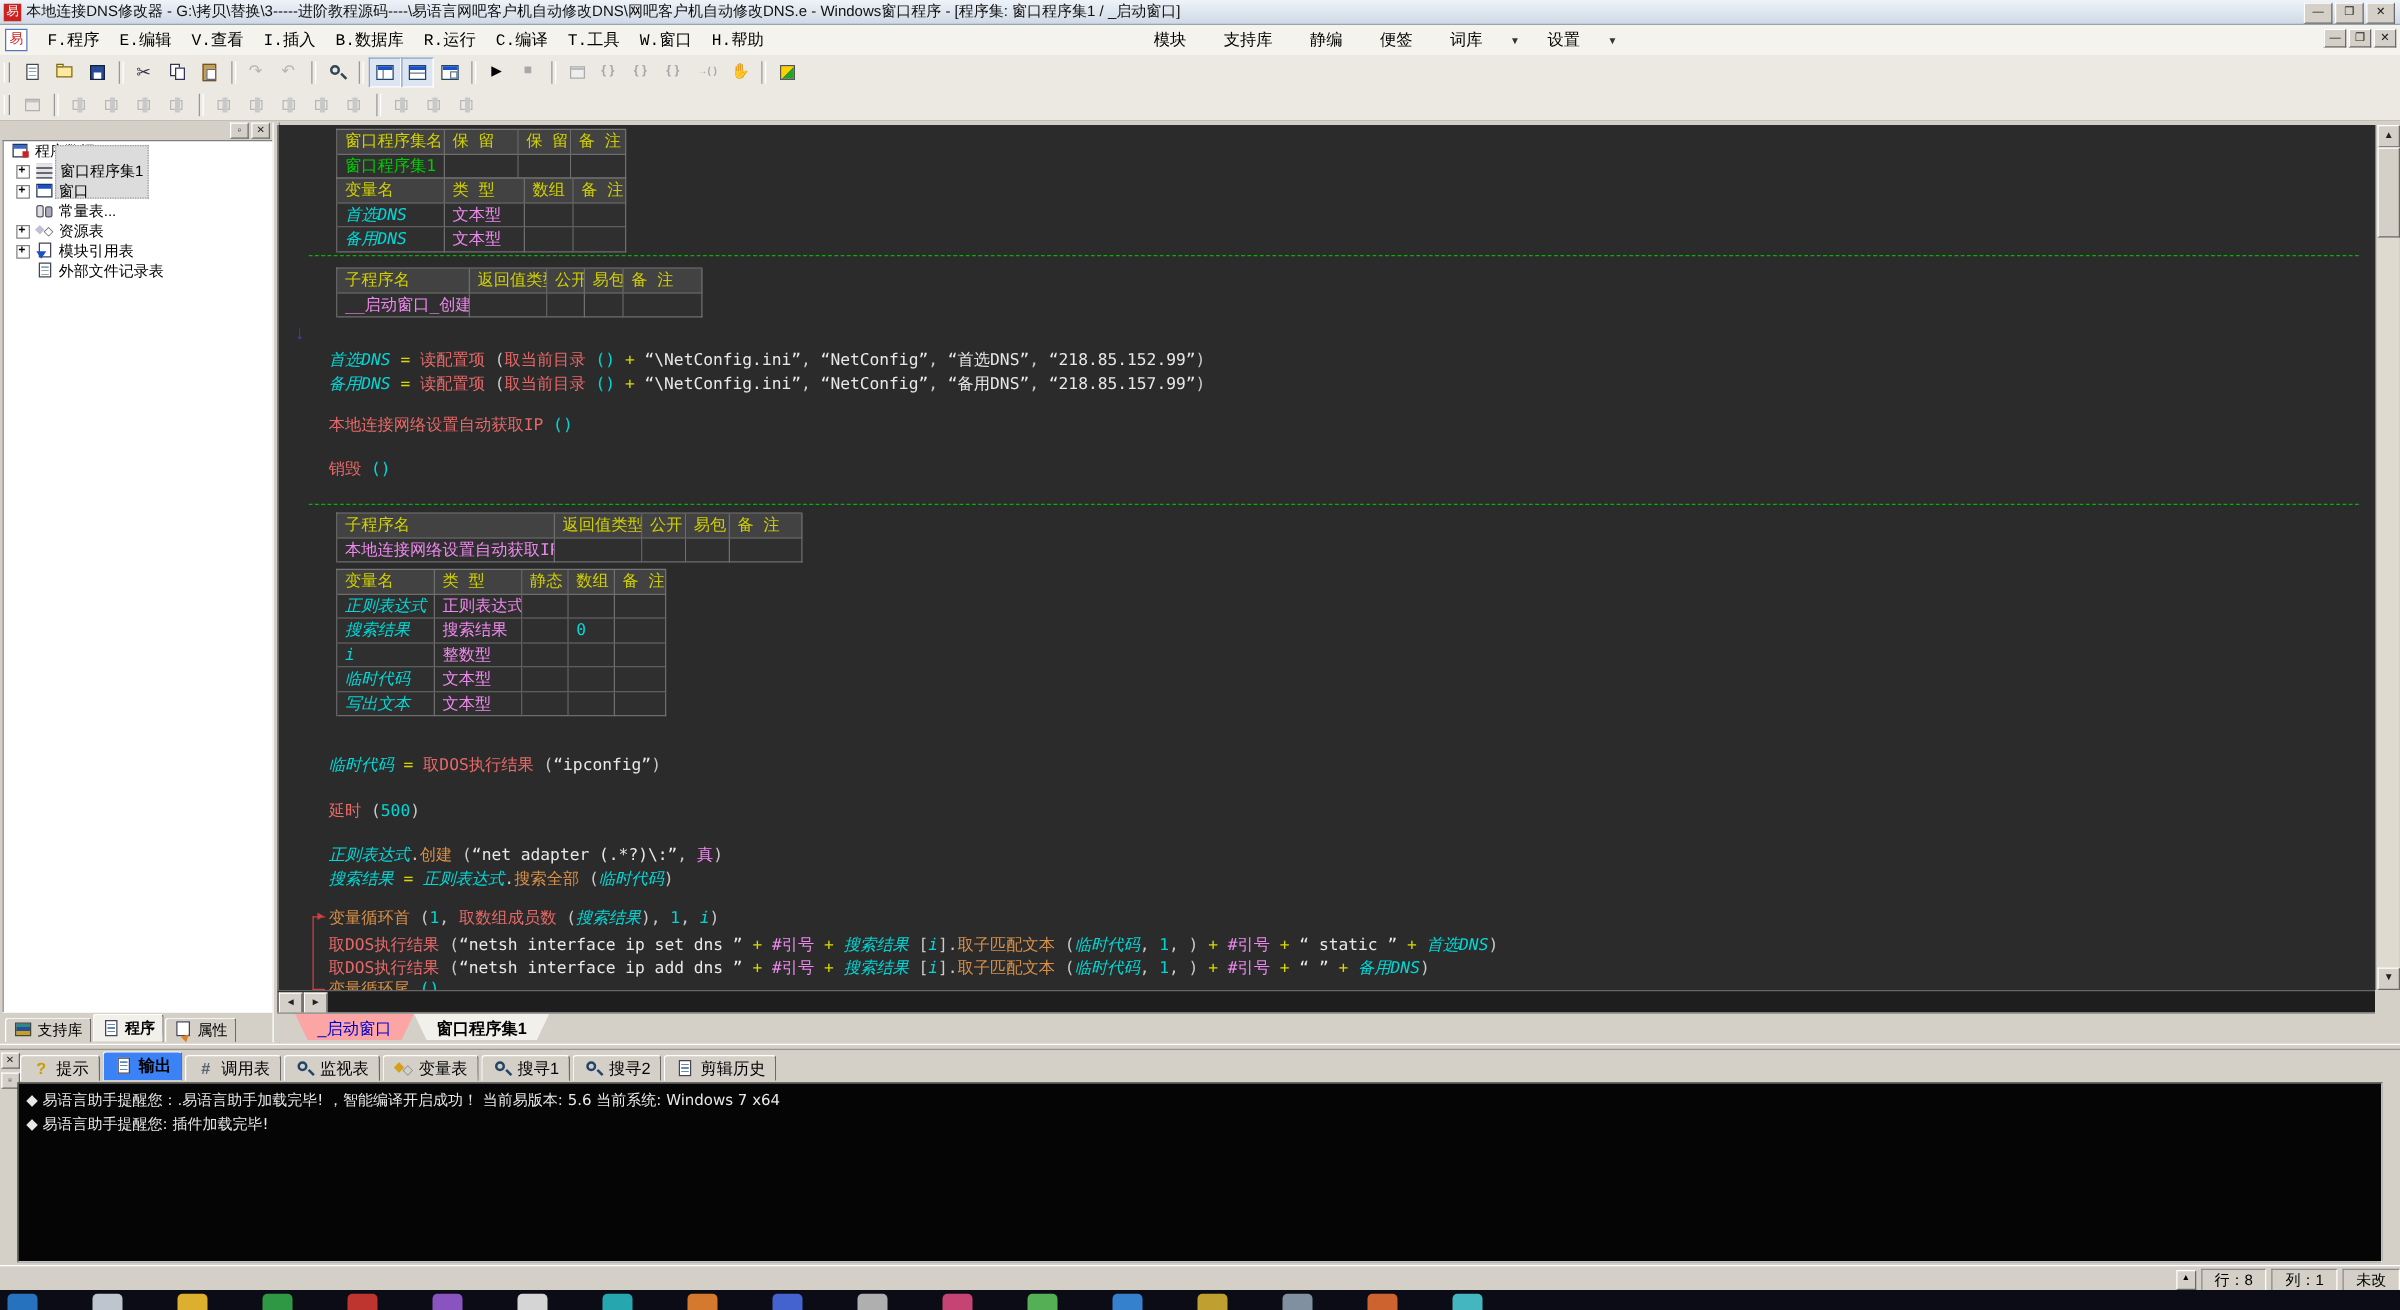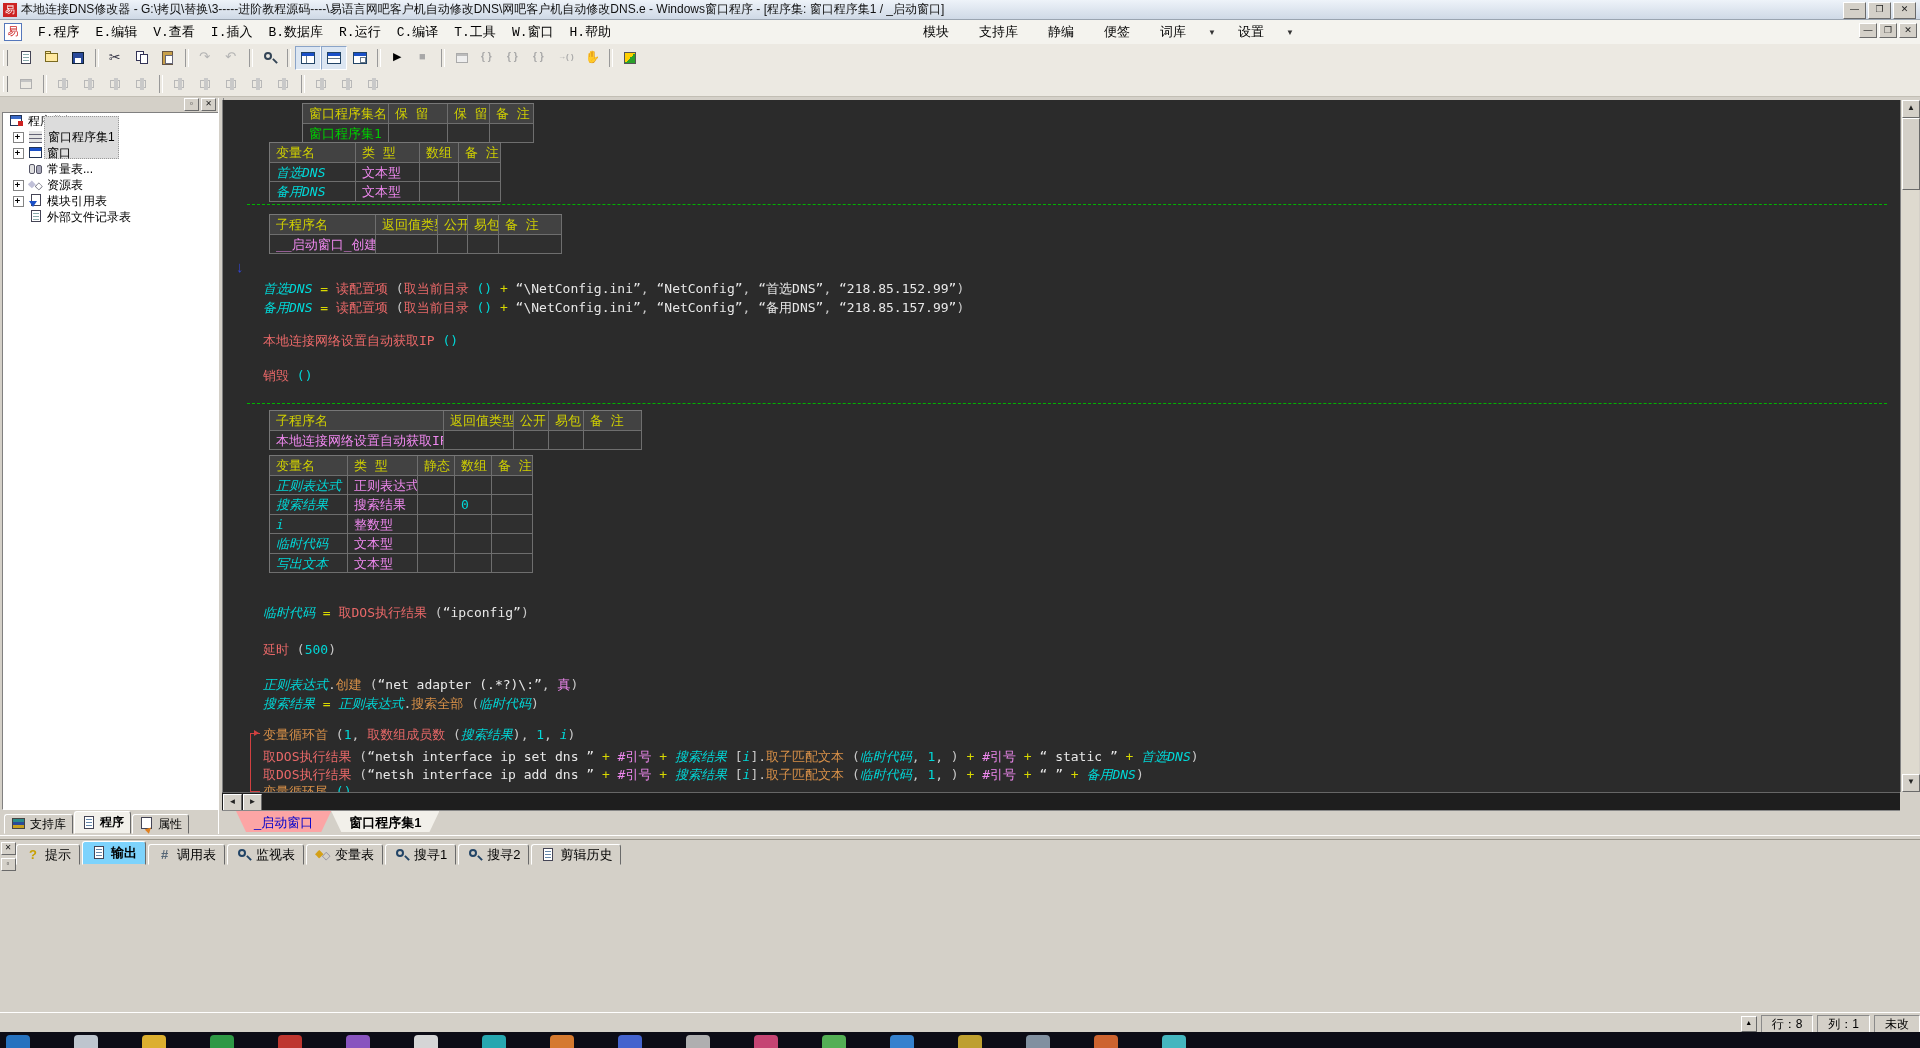--- a/index.html
+++ b/index.html
@@ -378,7 +378,7 @@
   <div id="vsplit" class="abs"></div>
 
   <div id="editor" class="abs">
-      <div class="etable" style="top: 3px; left: 46px; margin-left: 33px;">
+      <div class="etable" style="top: 3px; left: 46px;">
         <div class="erow head">
           <span class="ecell" style="width: 86px;">窗口程序集名</span>
           <span class="ecell" style="width: 59px;">保 留</span>

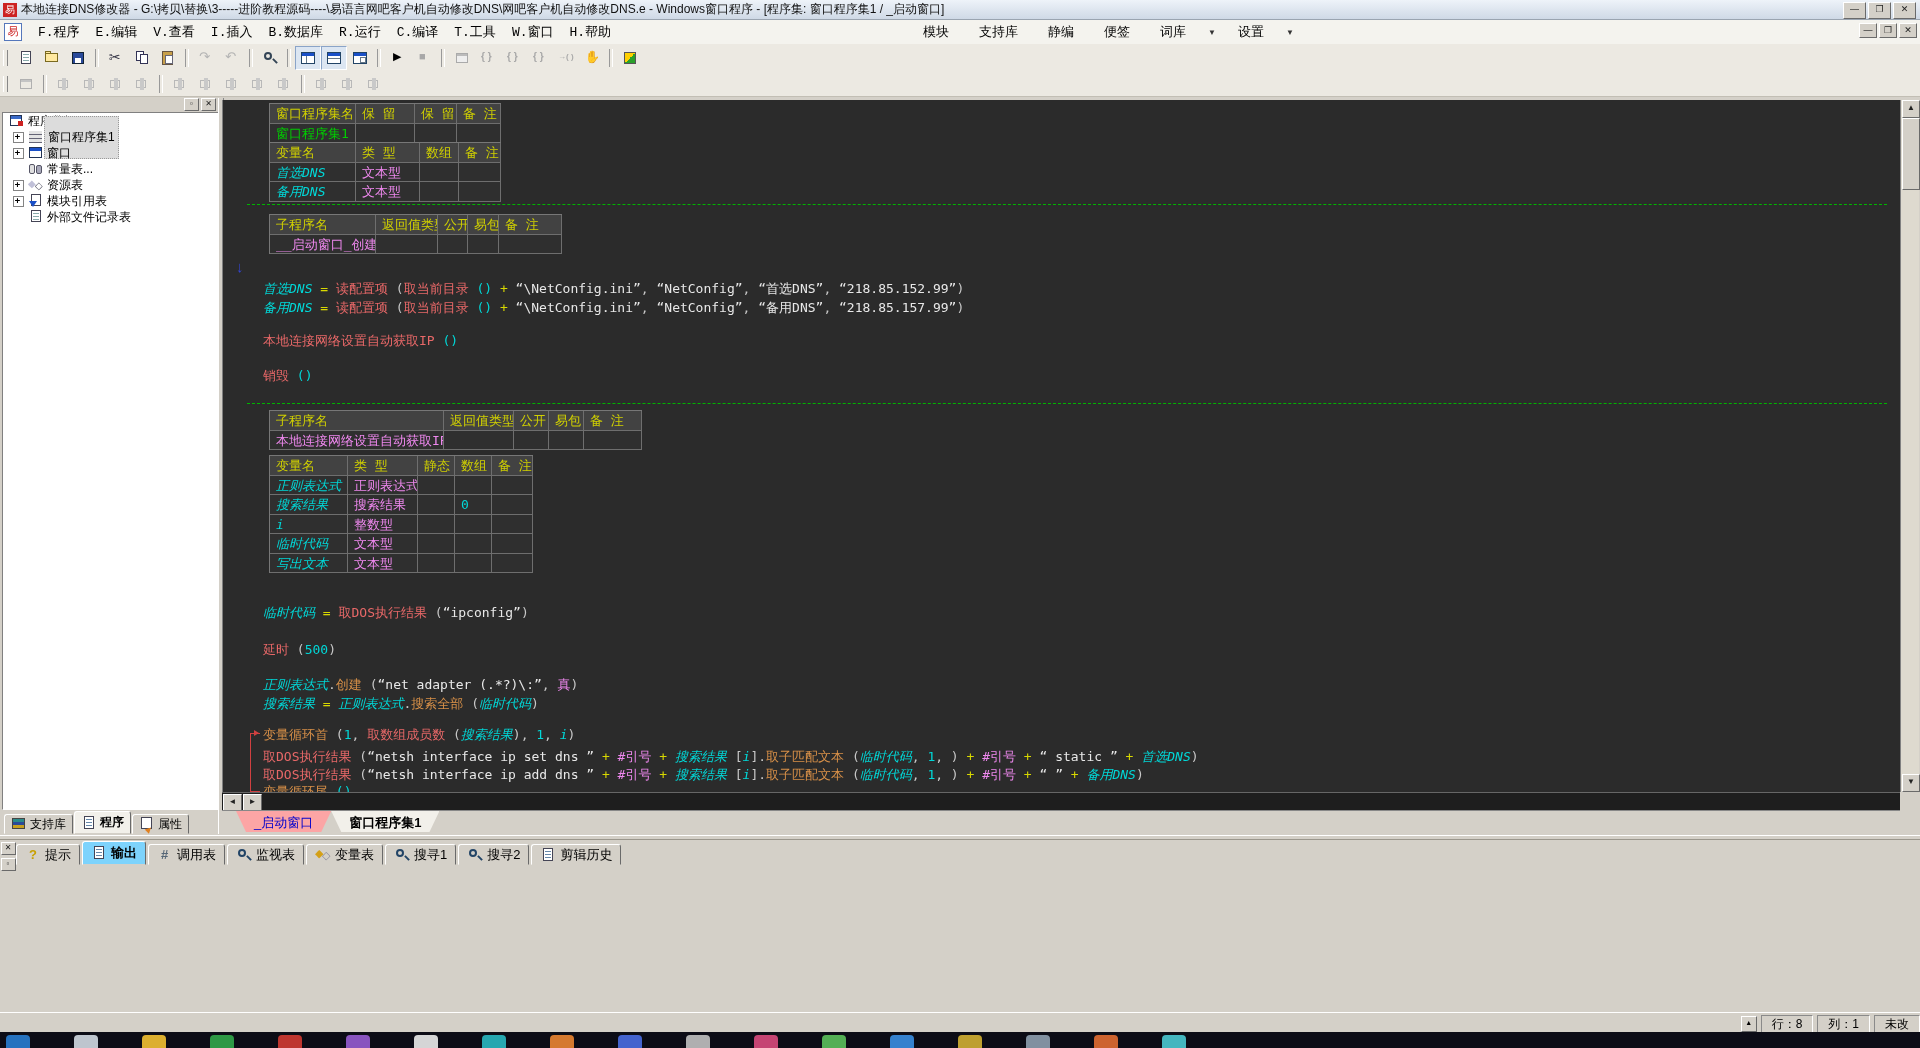--- a/index.html
+++ b/index.html
@@ -141,7 +141,7 @@
   #bottom-tabs{left:16px;top:840px;width:1884px;height:25px;display:flex;align-items:flex-end;gap:2px;}
   .btab{display:flex;align-items:center;gap:4px;padding:2px 8px;height:21px;box-sizing:border-box;background:#d4d0c8;
     border:1px solid;border-color:#fff #6a6a6a #d4d0c8 #fff;border-radius:3px 3px 0 0;font-size:13px;}
-  .btab.active{background:#7dd3fc;font-weight:bold;height:24px;}
+  .btab.active{background:#3b82f6;font-weight:bold;height:24px;}
   #output{left:14px;top:866px;width:1892px;height:144px;background:#050505;border:1px solid;border-color:#6a6a6a #fff #fff #6a6a6a;
     color:#e8e8e8;font-size:12px;box-sizing:border-box;padding:4px 6px;}
   .oline{height:19px;line-height:19px;white-space:nowrap;font-family:"DejaVu Sans","Liberation Sans",sans-serif;}

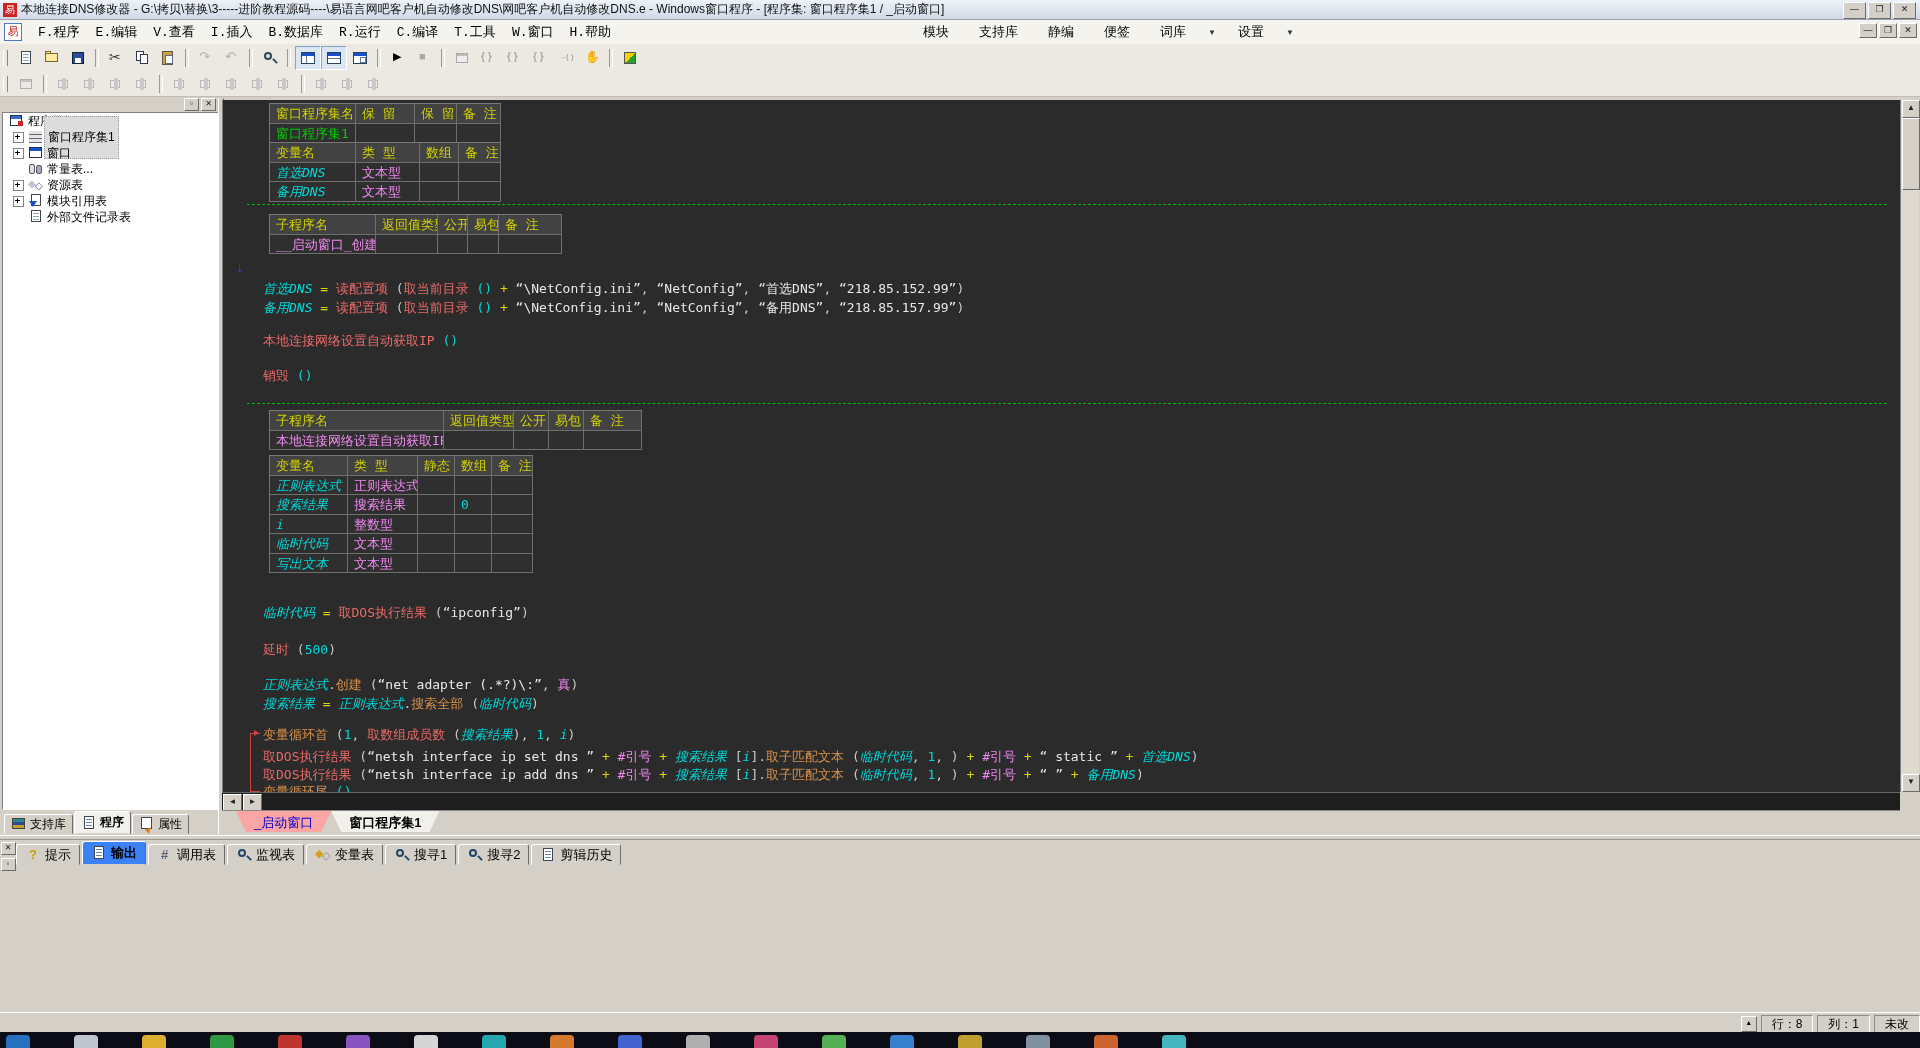--- a/index.html
+++ b/index.html
@@ -559,6 +559,10 @@
         <span>剪辑历史</span>
       </div>
     </div>
+  <div id="output" class="abs">
+      <div class="oline">◆ 易语言助手提醒您：.易语言助手加载完毕!  ，智能编译开启成功！   当前易版本: 5.6   当前系统: Windows 7 x64</div>
+      <div class="oline">◆ 易语言助手提醒您: 插件加载完毕!</div>
+    </div>
 
   <div id="statusbar" class="abs">
     <span id="status-right">

